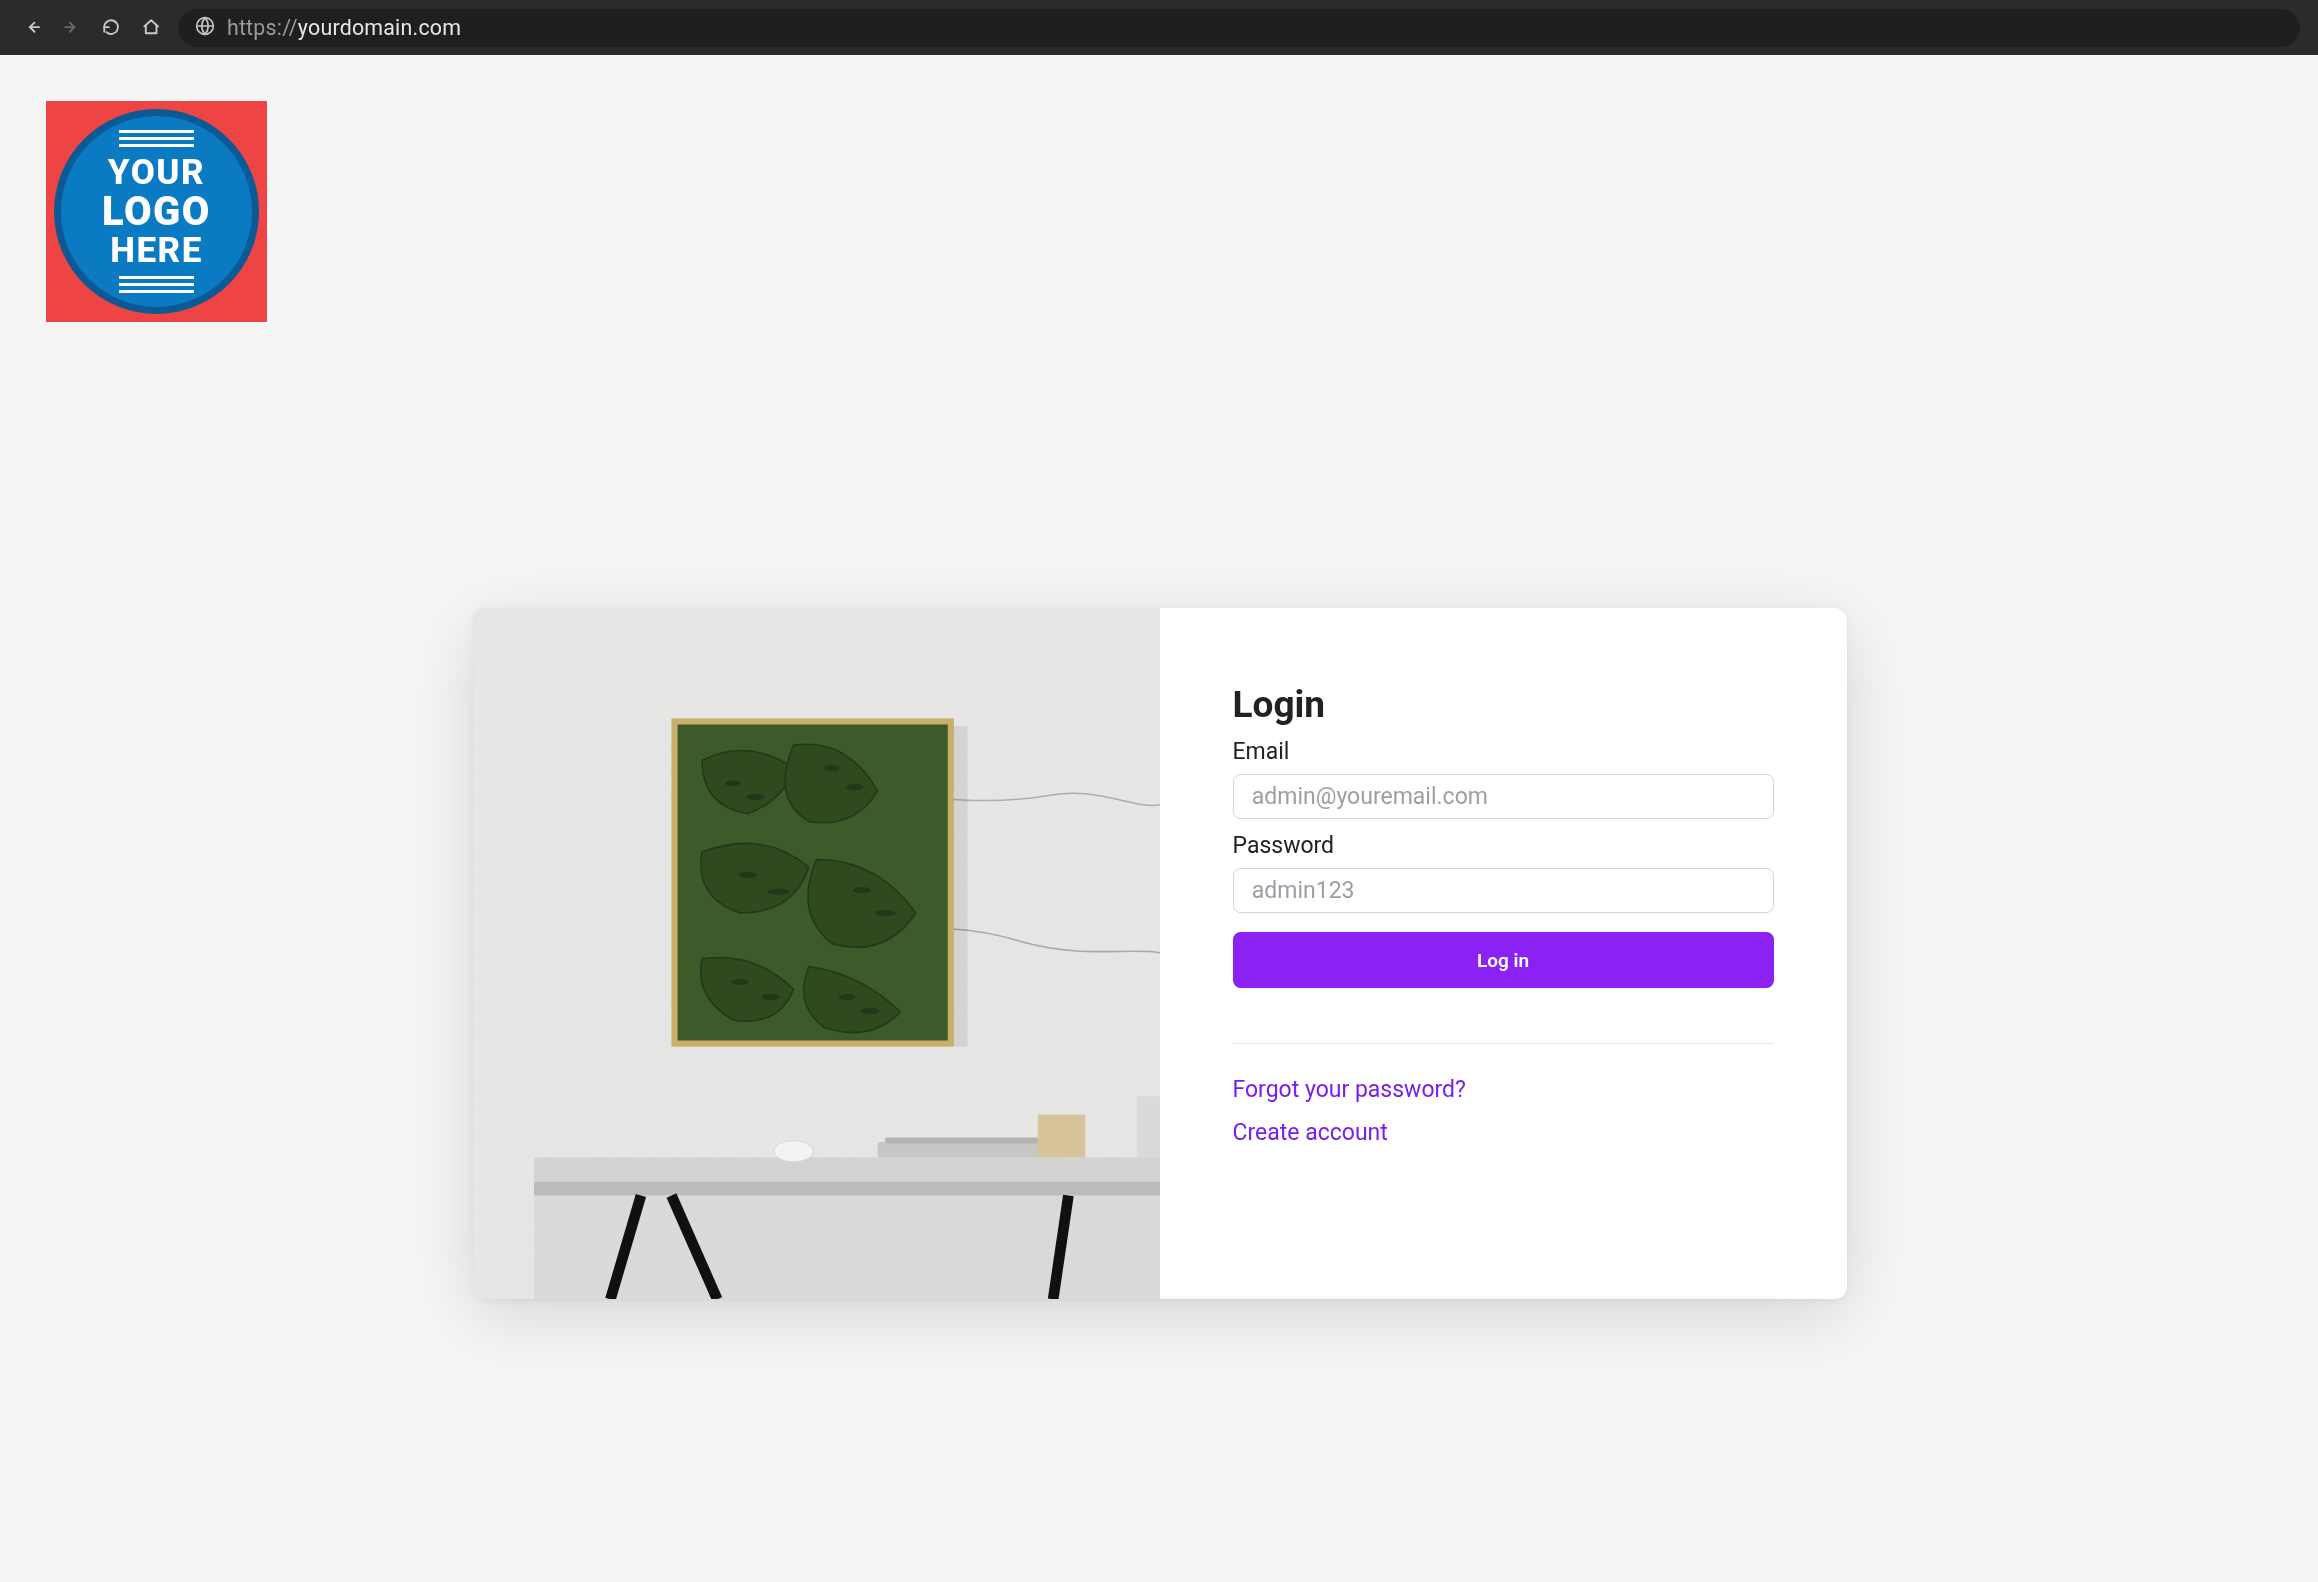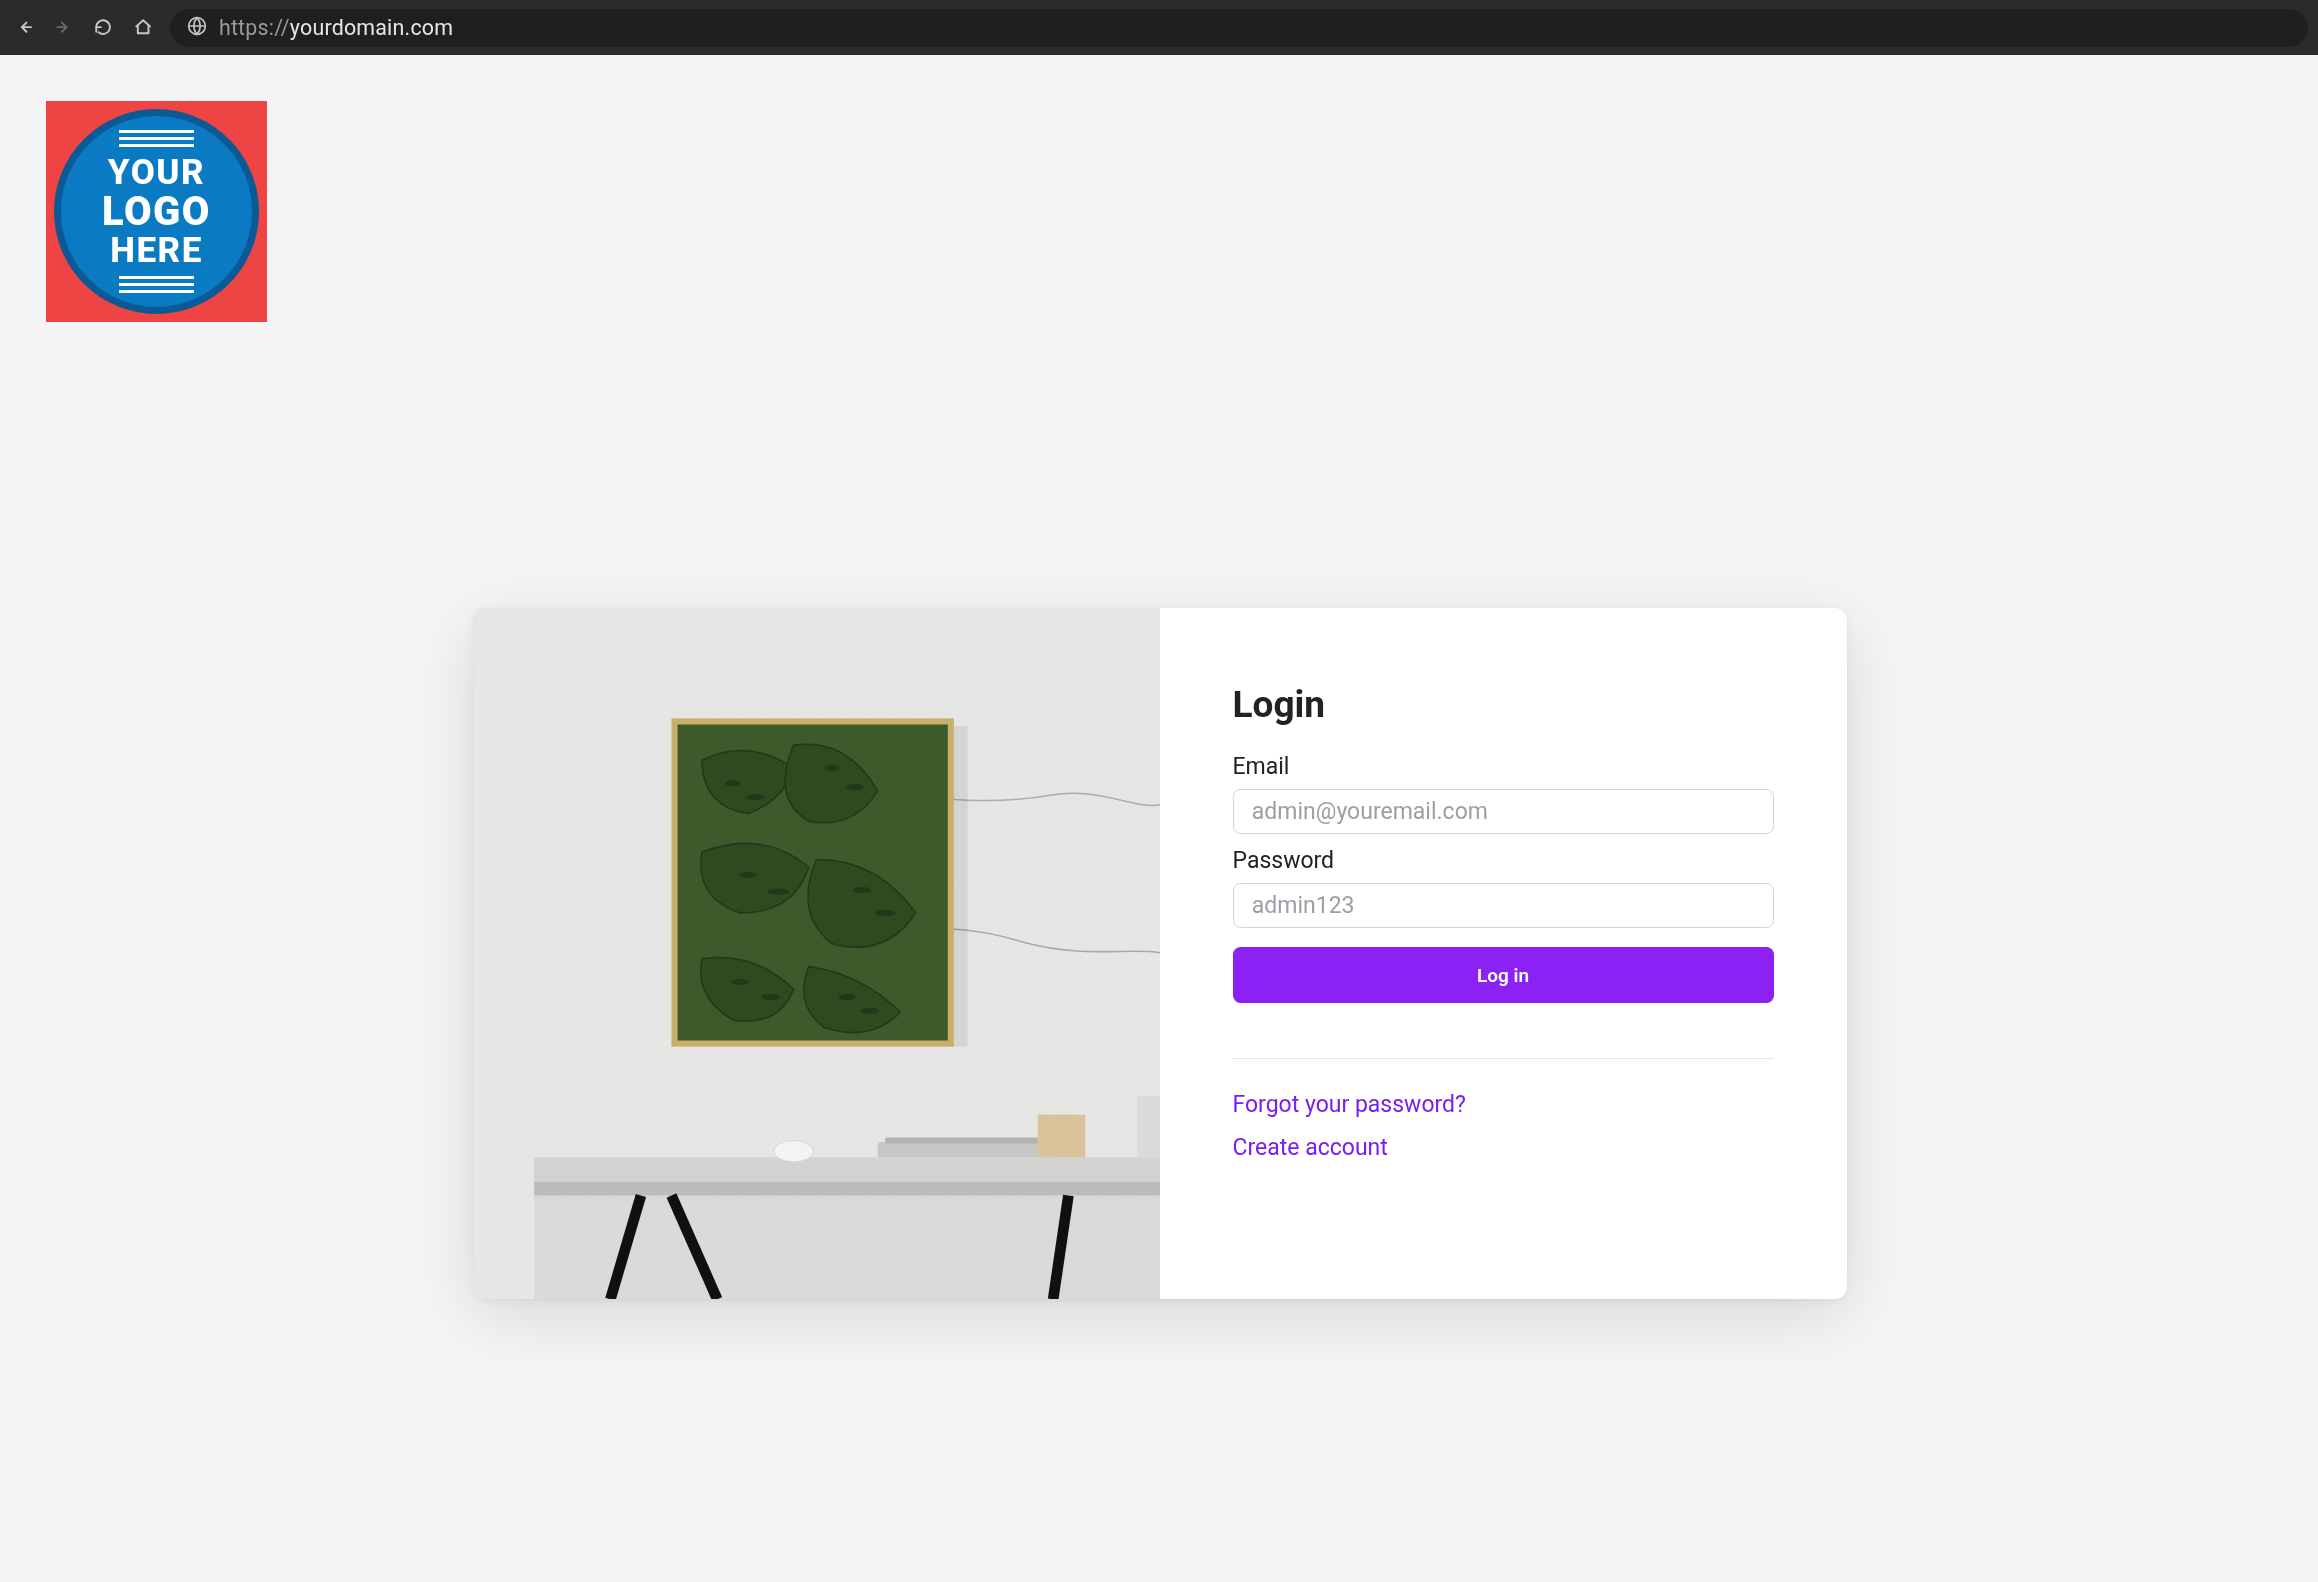--- a/index.html
+++ b/index.html
@@ -20,7 +20,7 @@
       align-items: center;
       height: 55px;
       background: #2b2b2d;
-      padding: 0 11px;
+      padding: 0 19px;
       gap: 13.7px;
     }
     .nav-btn {

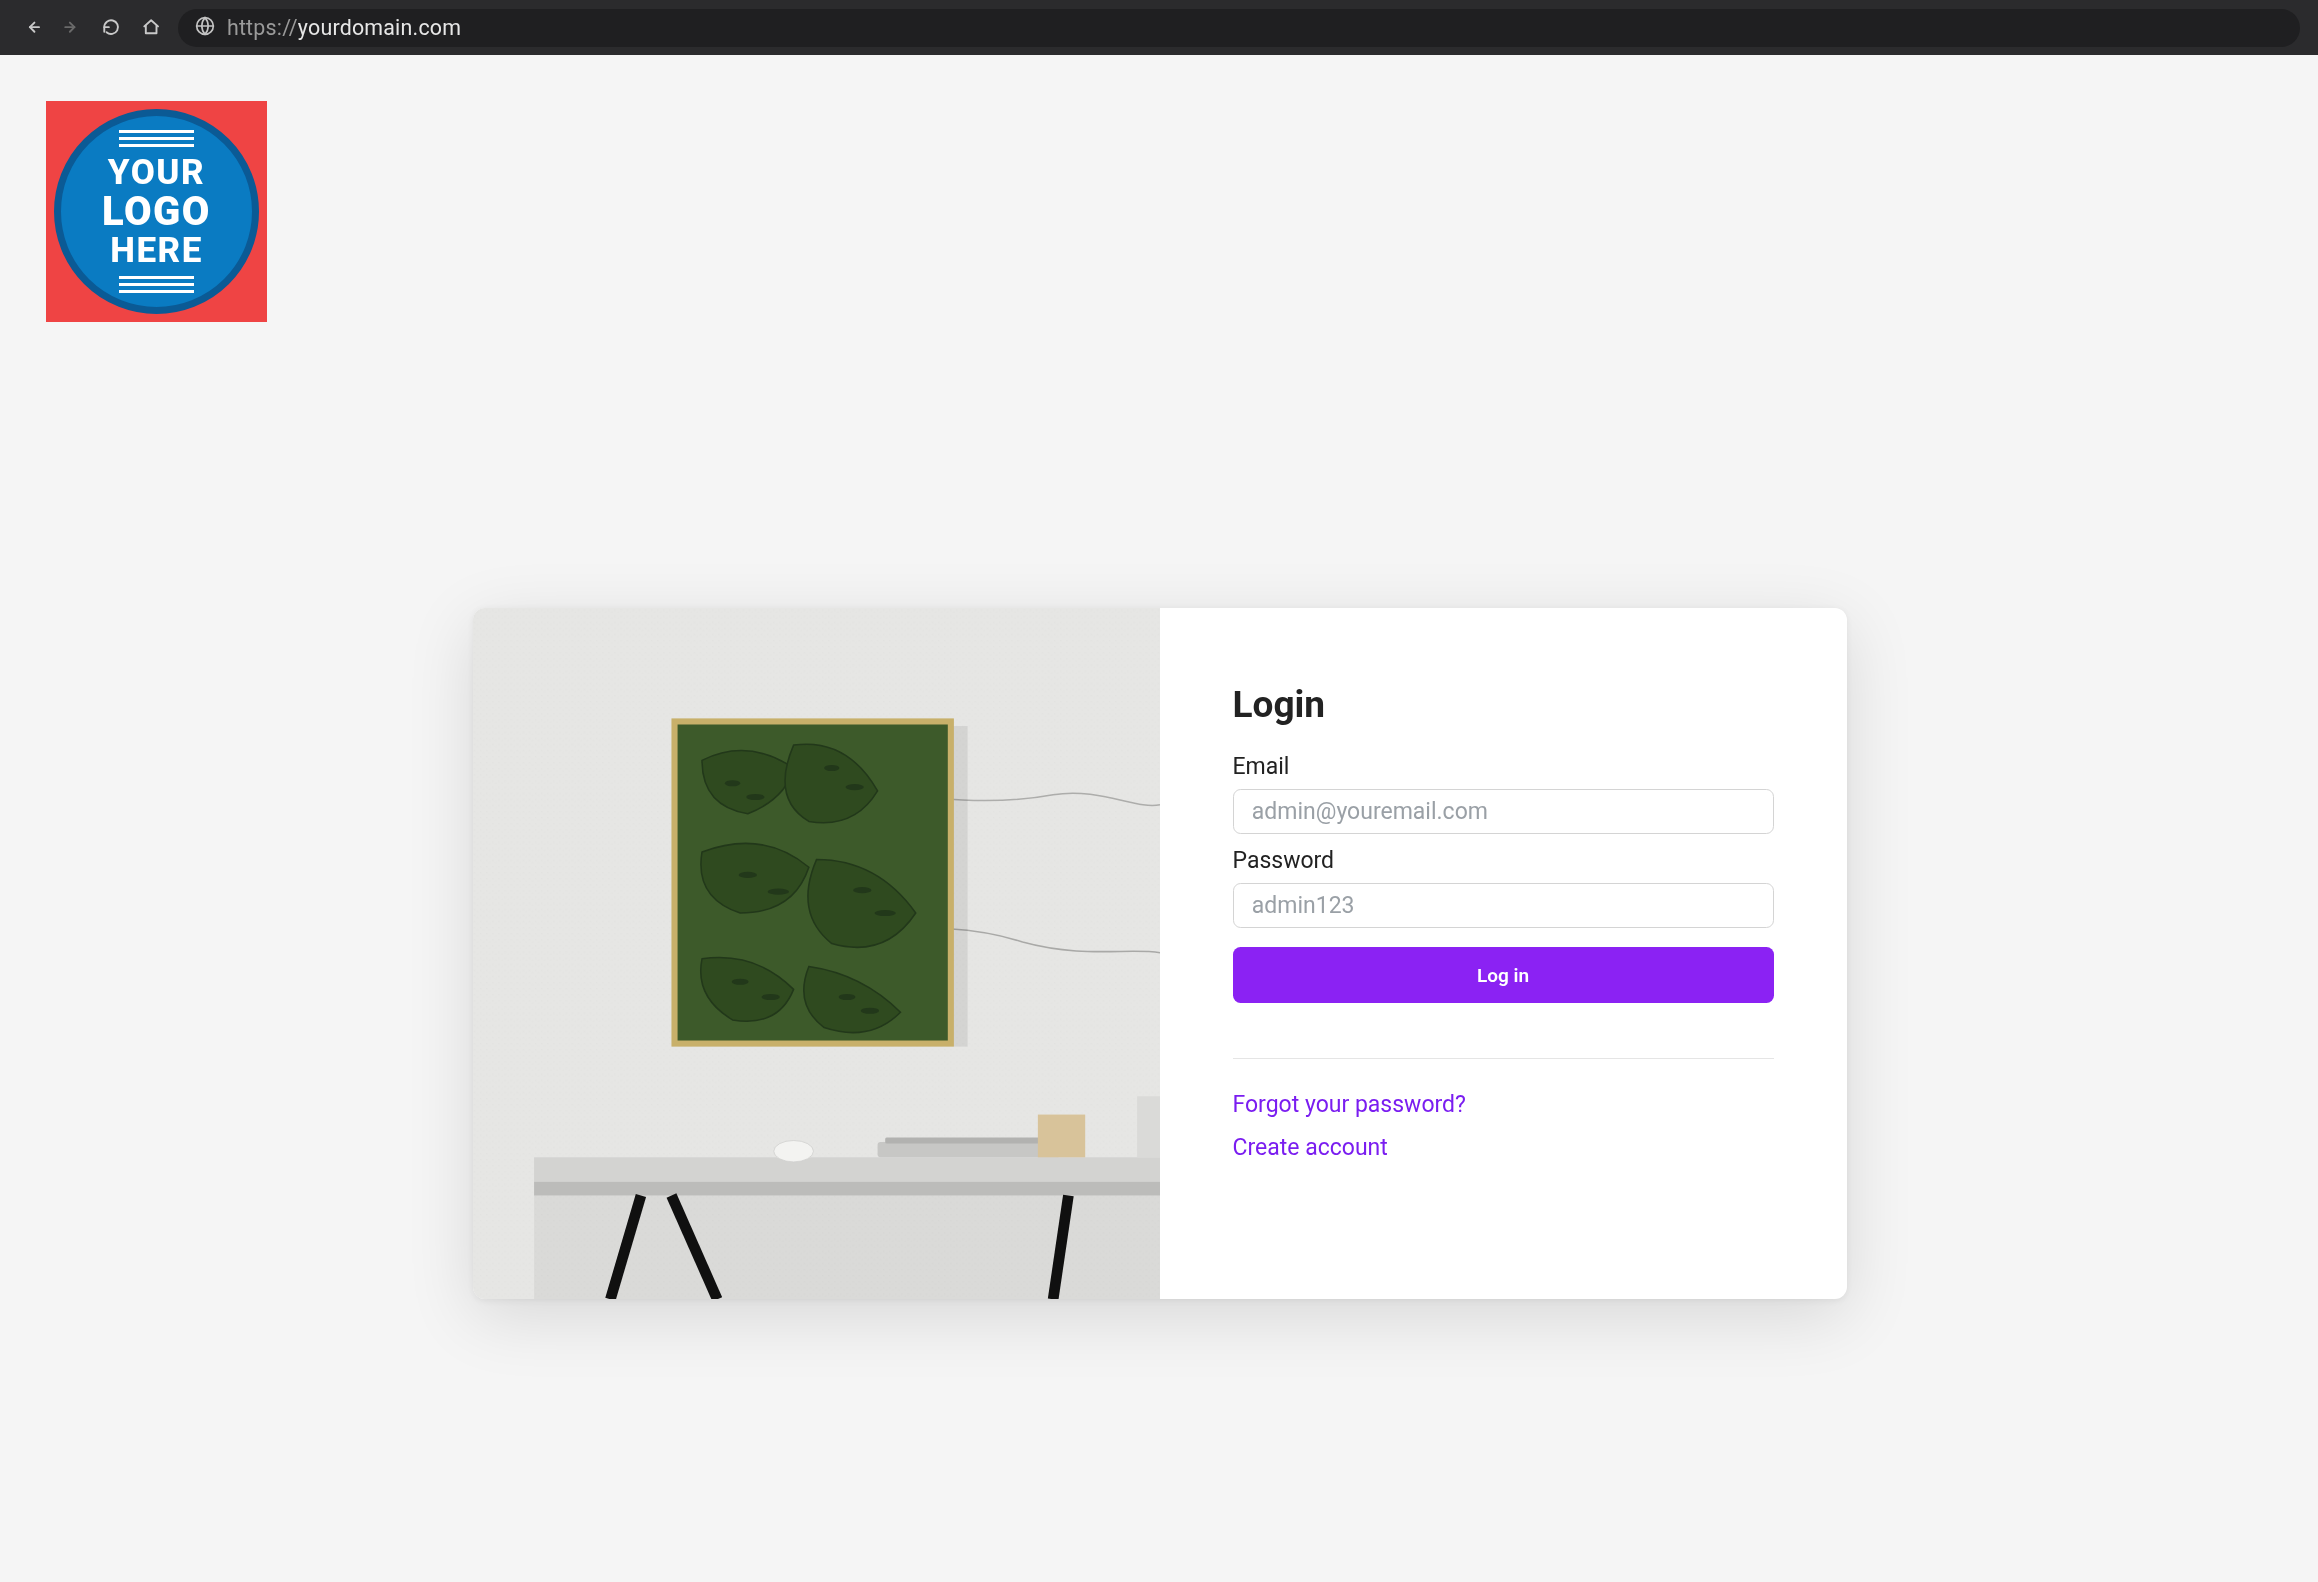--- a/index.html
+++ b/index.html
@@ -123,7 +123,7 @@
       font-size: 37px;
       font-weight: 700;
       color: #222;
-      margin-bottom: 27px;
+      margin-bottom: 12px;
     }
     .field-label {
       font-size: 23px;

